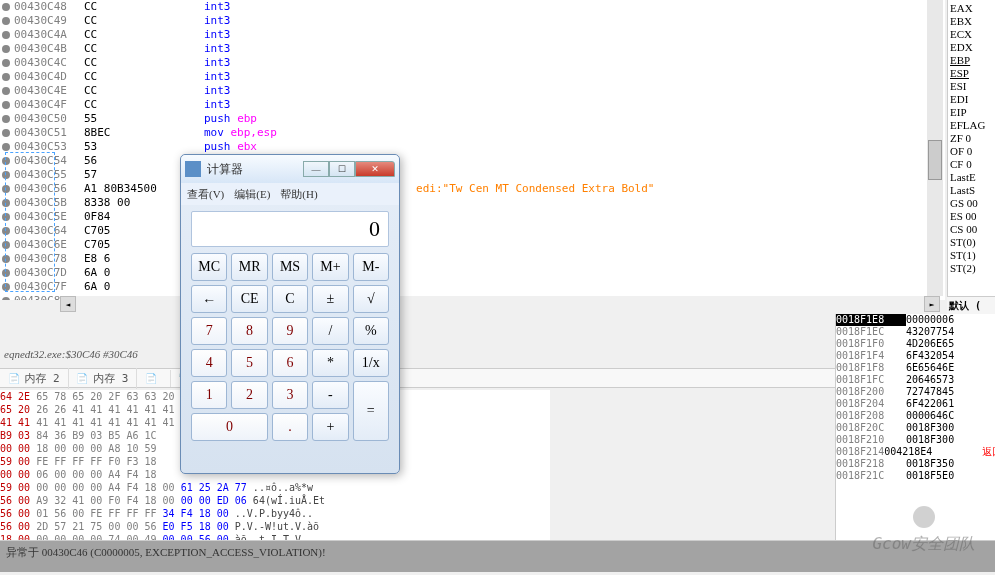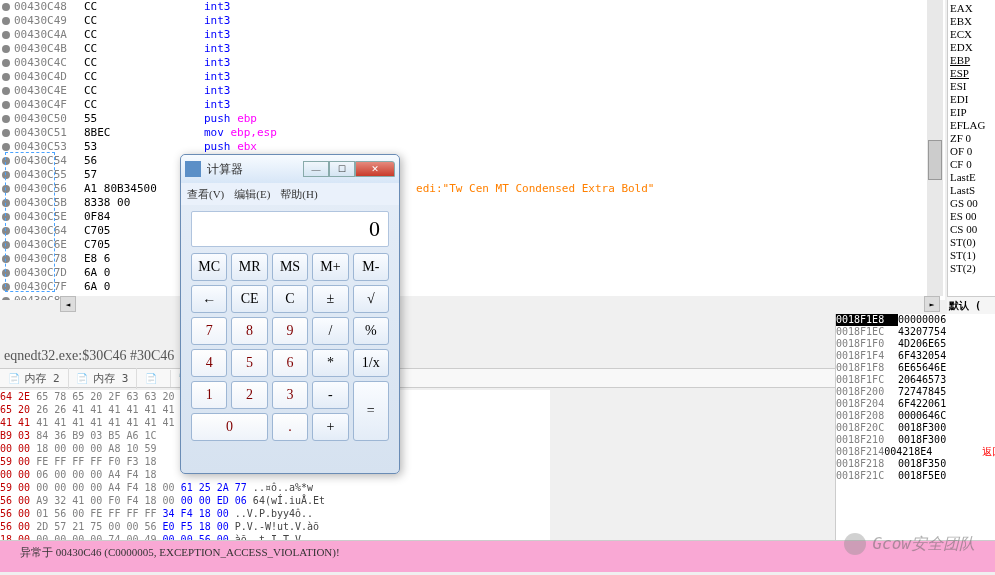--- a/index.html
+++ b/index.html
@@ -44,7 +44,7 @@
 
 .stack-pane { position:absolute; right:0; top:314px; width:160px; height:226px; background:#fff; font-family:Consolas,monospace; font-size:10px; line-height:12px; overflow:hidden; border-left:1px solid #ccc;}
 .stack-row { display:flex; white-space:pre;}
-.stack-row .sa { color:#808080; width:62px;}
+.stack-row .sa { color:#808080; width:70px;}
 .stack-row .sv { color:#000;}
 .stack-row.sel .sa { background:#000; color:#fff;}
 .stack-row .ret { color:#ff0000;padding-left:44px;}

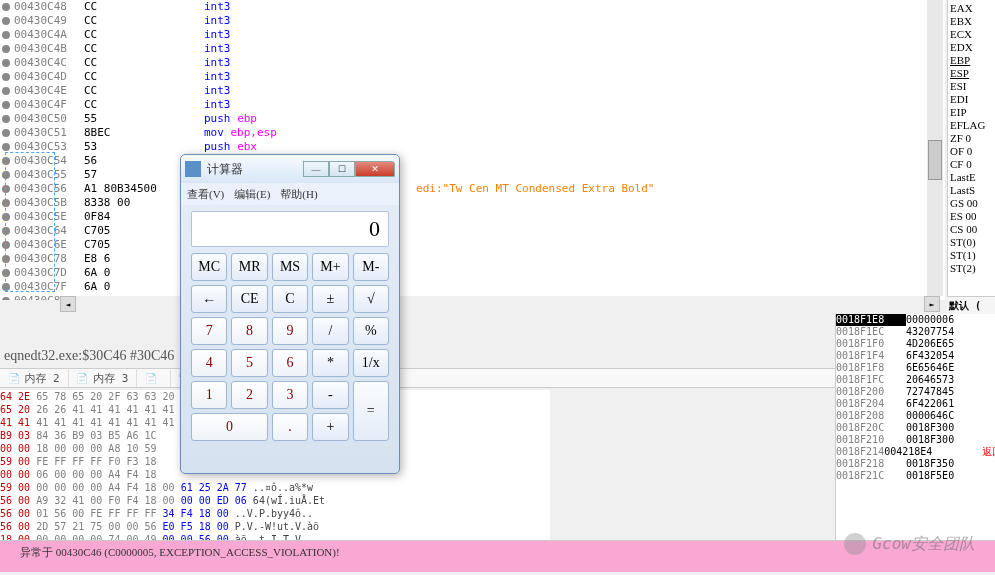--- a/index.html
+++ b/index.html
@@ -28,7 +28,7 @@
 .reg-pane .u { text-decoration:underline;}
 .tabbar-right { position:absolute; right:0; top:296px; width:48px; height:18px; background:#f5f5f5; font-size:10px; display:flex; align-items:center; padding-left:2px; border-top:1px solid #ccc;font-weight:bold;}
 
-.mod-bar { position:absolute; left:0; top:346px; width:180px; height:18px; background:#f0f0f0; font-family:'Microsoft YaHei'; font-size:14px; padding:2px 4px; color:#555;}
+.mod-bar { position:absolute; left:0; top:346px; width:180px; height:18px; background:#f0f0f0; font-family:'Microsoft YaHei'; font-size:11px; padding:2px 4px; color:#555;font-style:italic;}
 .tab-row { position:absolute; left:0; top:368px; width:940px; height:20px; background:#f8f8f8; border-top:1px solid #ccc; border-bottom:1px solid #ccc; display:flex; align-items:center;}
 .tab { padding:3px 8px; font-size:11px; color:#555; display:flex; align-items:center; gap:4px; border-right:1px solid #ddd;}
 .tab .ico { font-size:10px;}

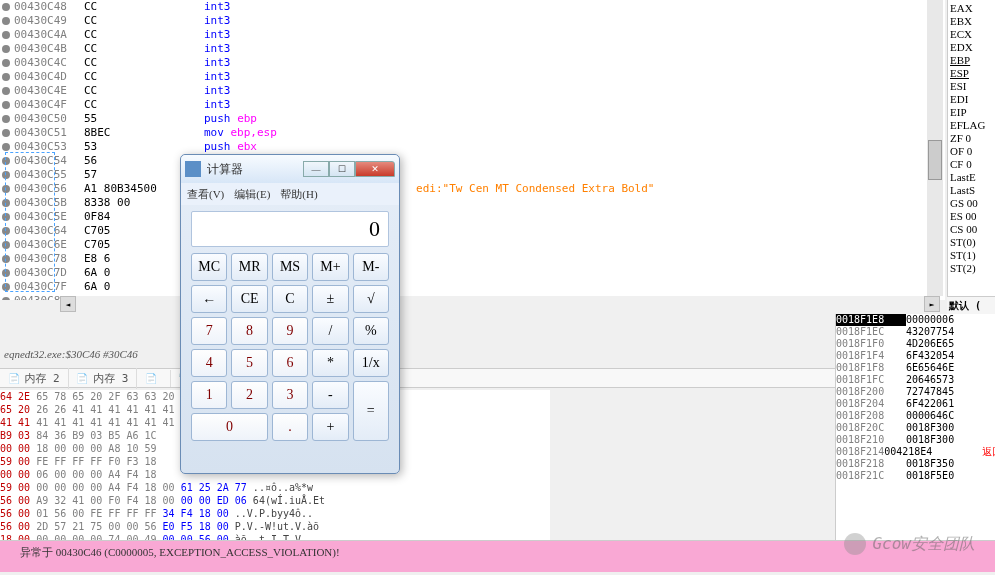--- a/index.html
+++ b/index.html
@@ -40,7 +40,7 @@
 .hex-row span.bl { color:#0000ff;}
 .ascii { margin-left:6px; color:#444;}
 
-.status-bar { position:absolute; left:0; top:540px; width:995px; height:32px; background:#f9a8d4; border-top:1px solid #ccc; font-size:11px; padding:4px 20px; color:#333; font-family:'Microsoft YaHei';}
+.status-bar { position:absolute; left:0; top:540px; width:995px; height:32px; background:#a3a3a3; border-top:1px solid #ccc; font-size:11px; padding:4px 6px; color:#333; font-family:'Microsoft YaHei';}
 
 .stack-pane { position:absolute; right:0; top:314px; width:160px; height:226px; background:#fff; font-family:Consolas,monospace; font-size:10px; line-height:12px; overflow:hidden; border-left:1px solid #ccc;}
 .stack-row { display:flex; white-space:pre;}

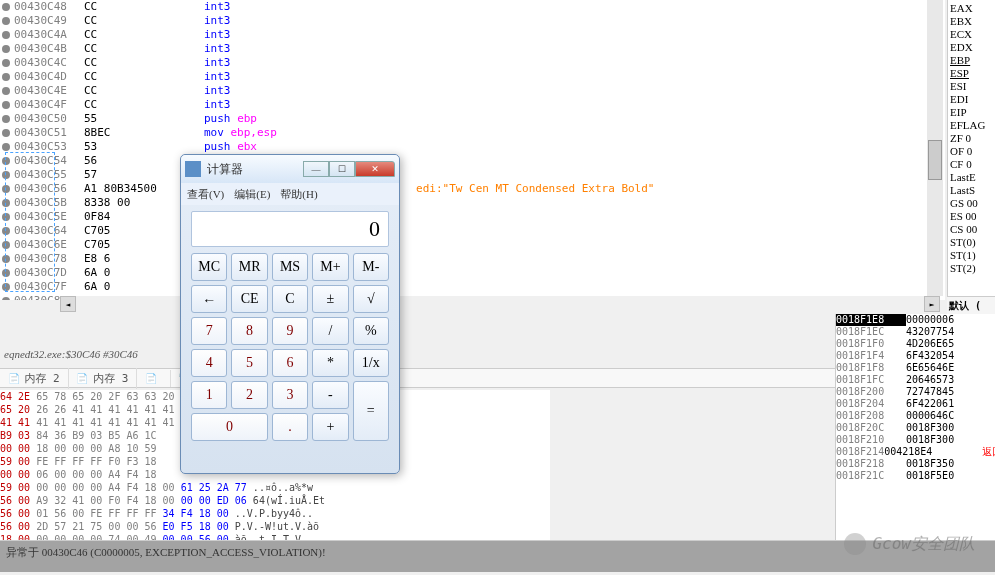--- a/index.html
+++ b/index.html
@@ -65,7 +65,7 @@
 .calc-btn.tall { grid-row:span 2; height:60px;}
 .calc-btn.wide { grid-column:span 2;}
 
-.watermark { position:absolute; right:20px; bottom:20px; font-size:16px; color:rgba(100,100,100,0.5); font-style:italic; display:flex; align-items:center; gap:6px;}
+.watermark { position:absolute; right:20px; bottom:20px; font-size:16px; color:rgba(100,100,100,0.5); font-style:italic; display:flex; align-items:center; gap:6px;flex-direction:column;}
 .watermark .wm-ico { width:22px; height:22px; border-radius:50%; background:rgba(140,140,140,0.4);}
 </style>
 </head>

